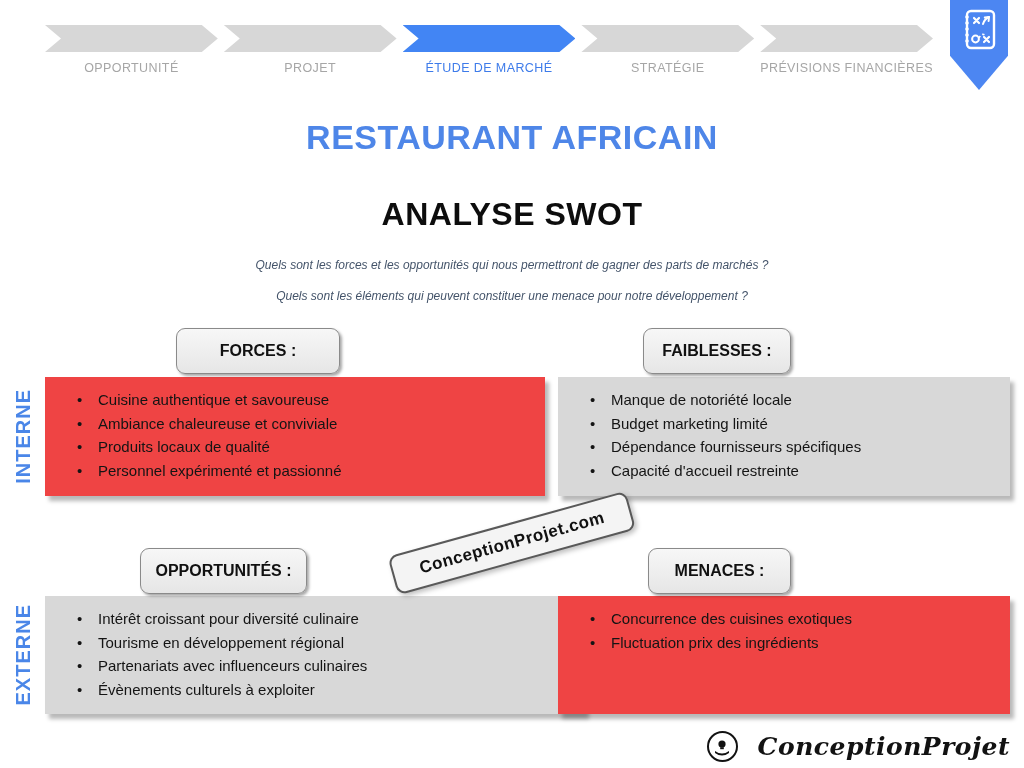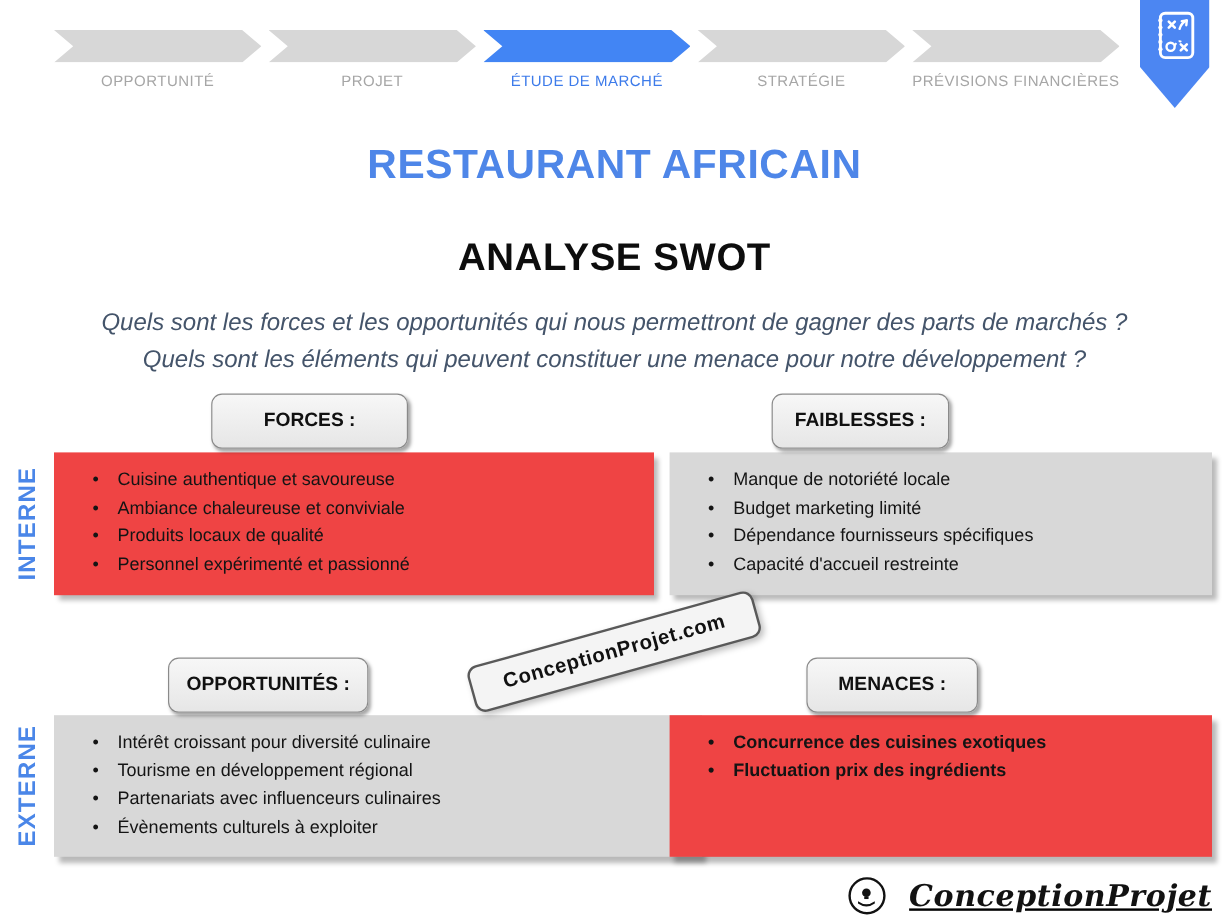--- a/index.html
+++ b/index.html
@@ -42,7 +42,7 @@
     font-size:32px; font-weight:bold; color:#0d0d0d; letter-spacing:.5px;
   }
   .question { position:absolute; left:0; width:100%; text-align:center;
-    font-style:italic; font-size:20px; color:#44546A; }
+    font-style:italic; font-size:12px; color:#44546A; }
   .q1 { top:258px; } .q2 { top:289px; }
 
   

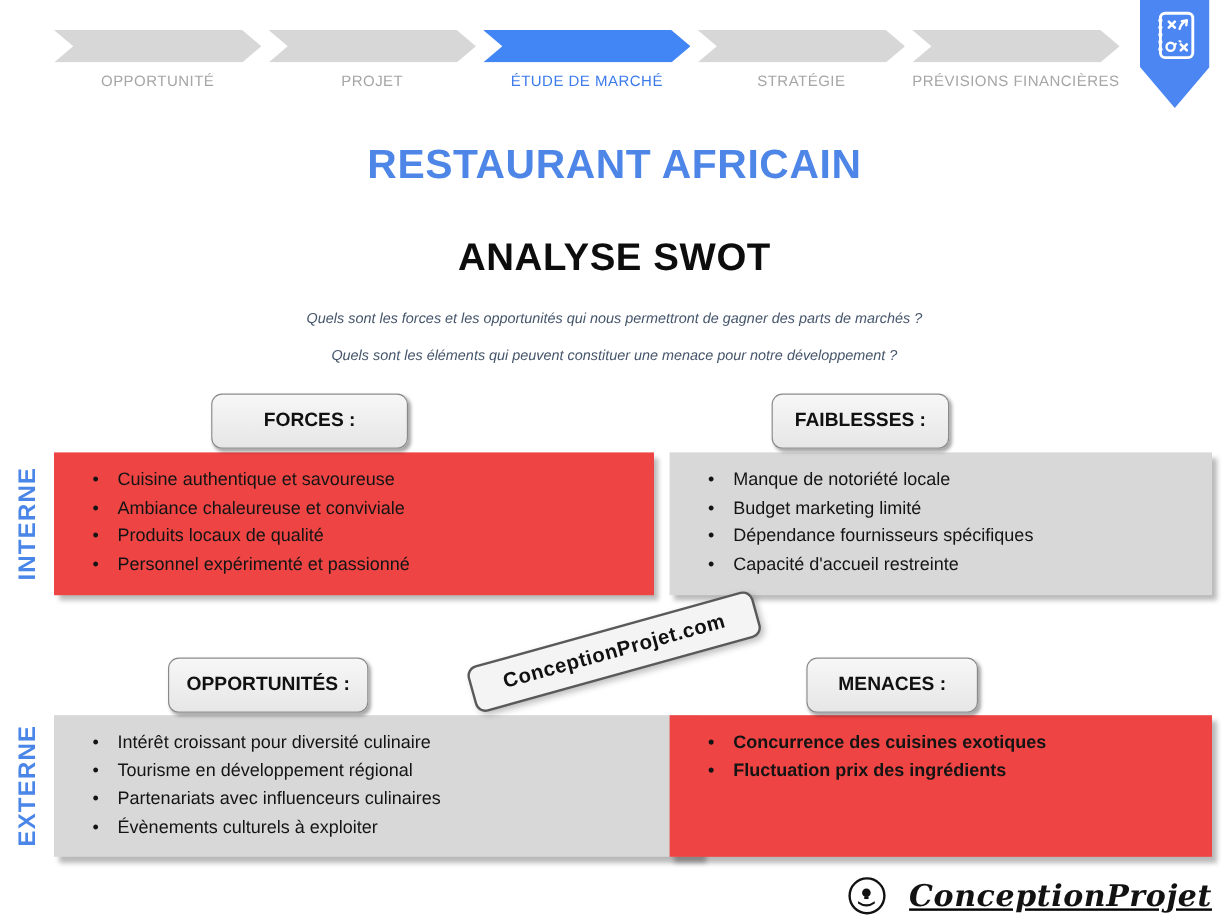--- a/index.html
+++ b/index.html
@@ -56,7 +56,7 @@
   #forces-head       { left:140px; top:328px; width:164px;margin-left:36px; }
   #faiblesses-head   { left:643px; top:328px; width:148px; }
   #opportunites-head { left:140px; top:548px; width:167px; }
-  #menaces-head      { left:672px; top:548px; width:143px; }
+  #menaces-head      { left:648px; top:548px; width:143px; }
 
   .qbody {
     position:absolute; box-shadow:4px 5px 4px rgba(0,0,0,.28); z-index:1;

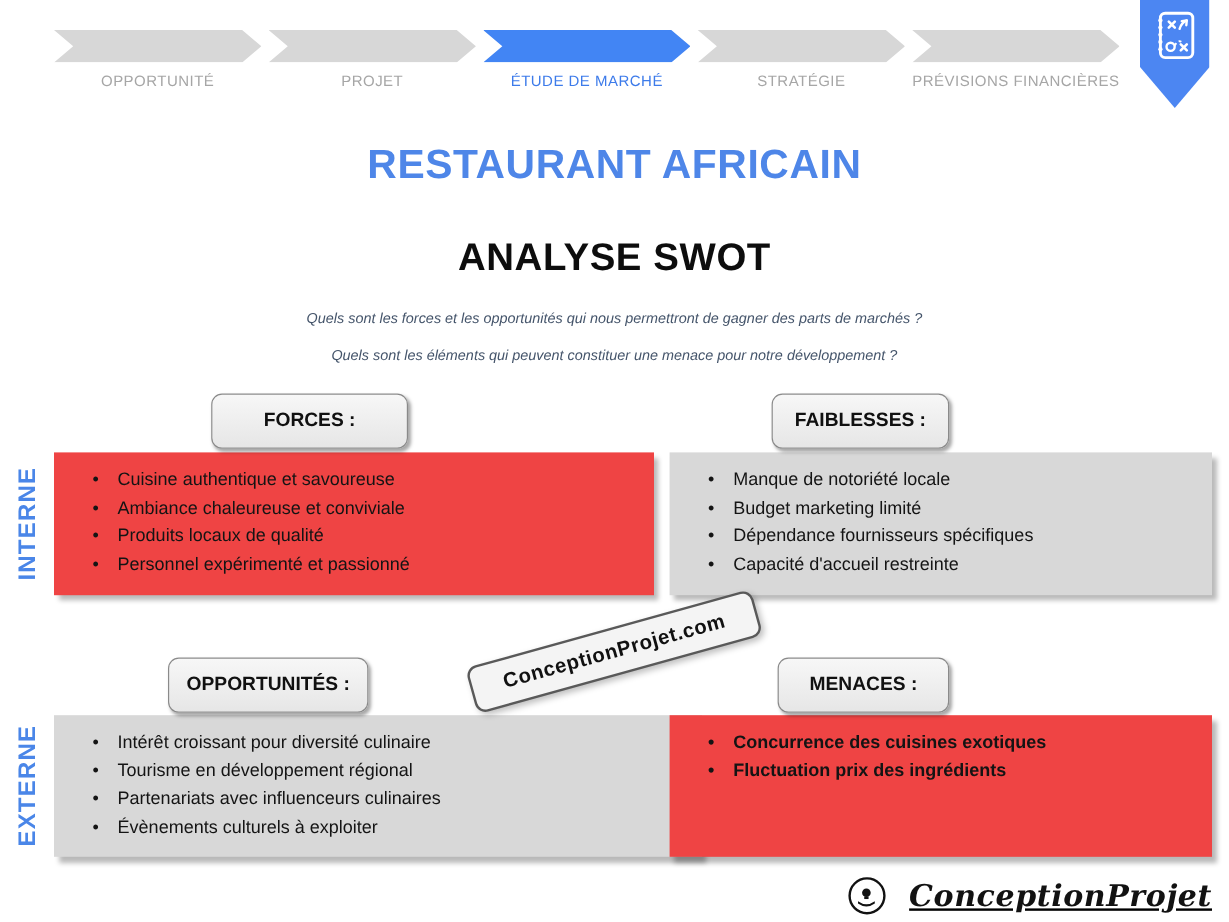--- a/index.html
+++ b/index.html
@@ -66,7 +66,7 @@
   #forces-body       { left:45px;  top:377px; width:500px; height:119px; }
   #faiblesses-body   { left:558px; top:377px; width:452px; height:119px; }
   #opportunites-body { left:45px;  top:596px; width:540px; height:118px; }
-  #menaces-body      { left:558px; top:596px; width:452px; height:118px;font-weight:bold; }
+  #menaces-body      { left:558px; top:596px; width:452px; height:118px; }
 
   .qbody ul { margin:11px 0 0 0; padding:0 0 0 30px; list-style:none; }
   .qbody li {

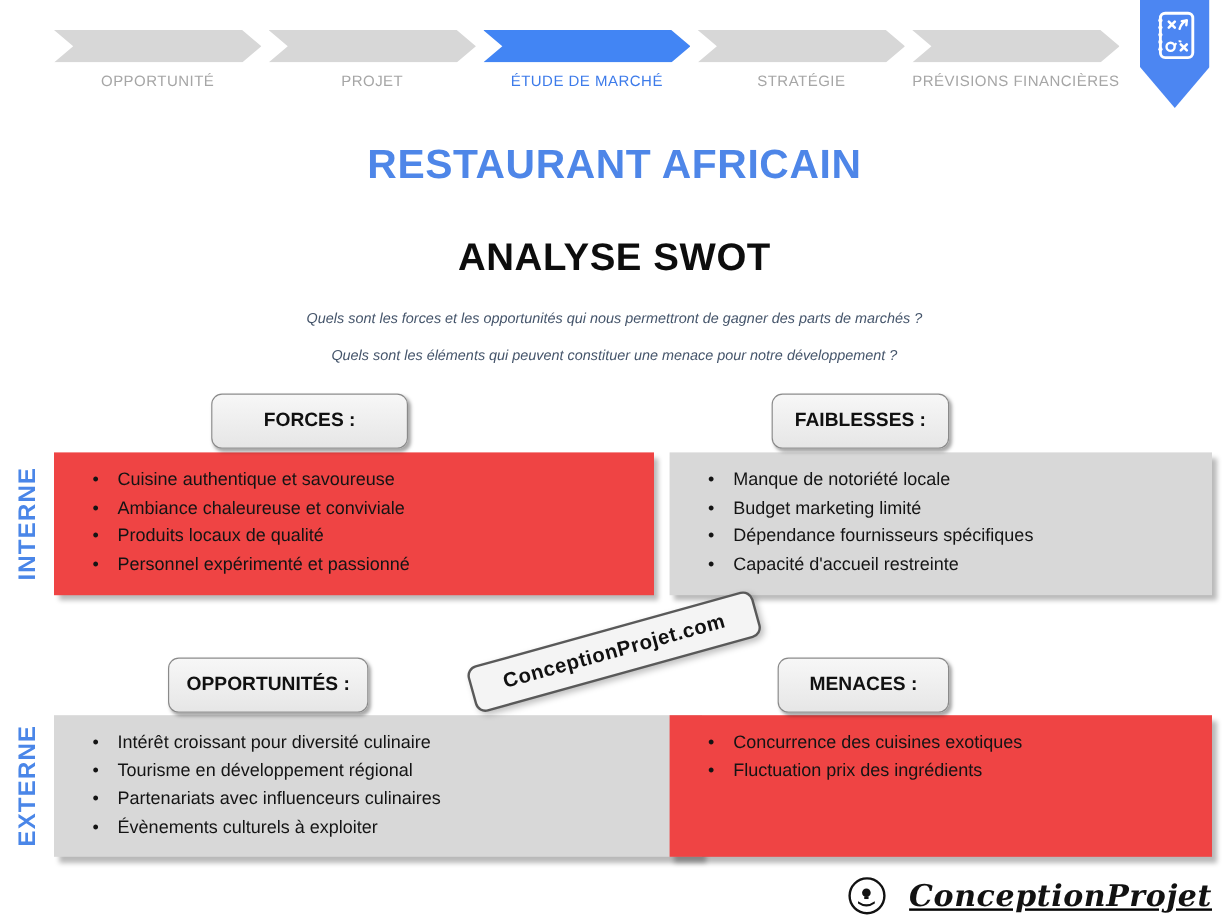--- a/index.html
+++ b/index.html
@@ -97,7 +97,7 @@
   
   .brand {
     position:absolute; right:14px; bottom:6px; display:flex;
-    align-items:center; gap:20px; z-index:3;text-decoration:underline;
+    align-items:center; gap:20px; z-index:3;
   }
   .brand-icon {
     width:31px; height:31px; border:2.4px solid #121212; border-radius:50%;

